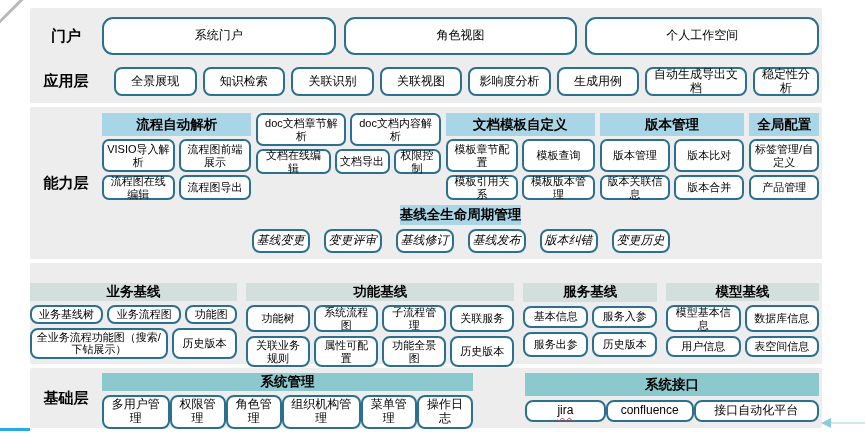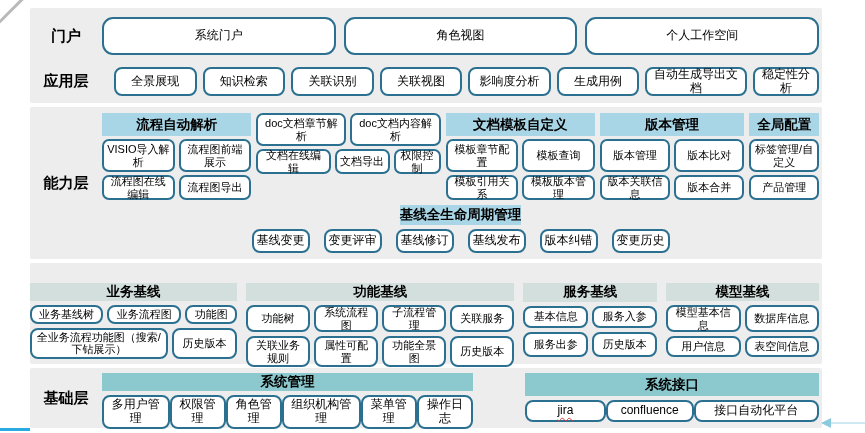--- a/index.html
+++ b/index.html
@@ -42,7 +42,7 @@
   .btn-row .btn{flex:1;min-width:0;}
   .baseline-hdr{height:21px;margin-top:5px;}
   .baseline-row{display:flex;gap:14px;height:25px;margin-top:4px;}
-  .baseline-row .btn{flex:1;}
+  .baseline-row .btn{flex:1;font-style:italic;}
 
   
   #band-knw{top:263px;height:101px;}

